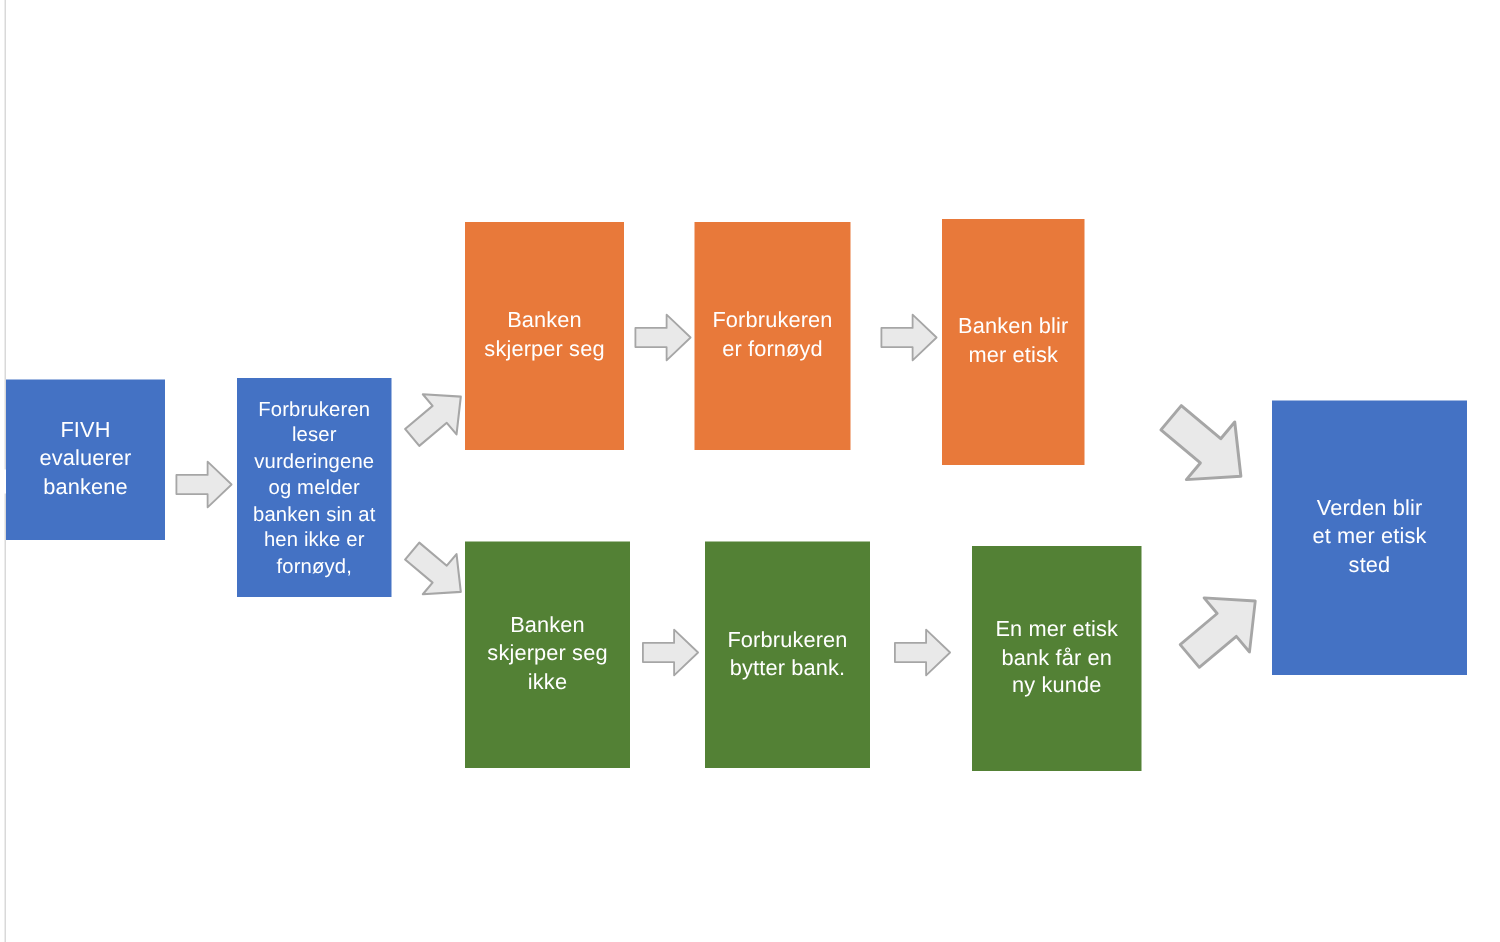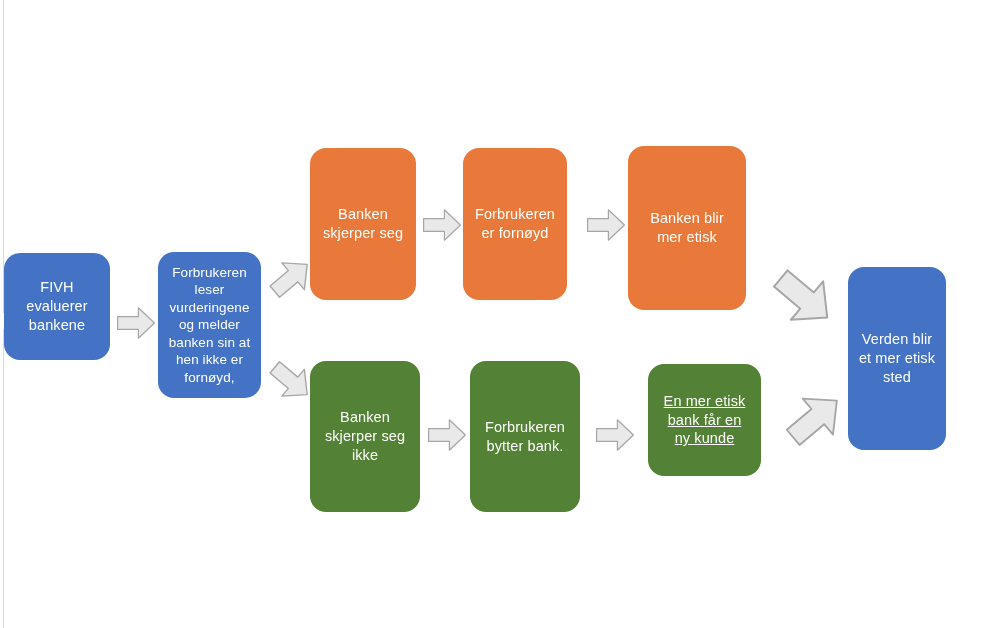--- a/index.html
+++ b/index.html
@@ -39,7 +39,7 @@
   .node {
     position: absolute;
     box-sizing: border-box;
-    border-radius: 16px;
+    border-radius: 0;
     display: flex;
     align-items: center;
     justify-content: center;

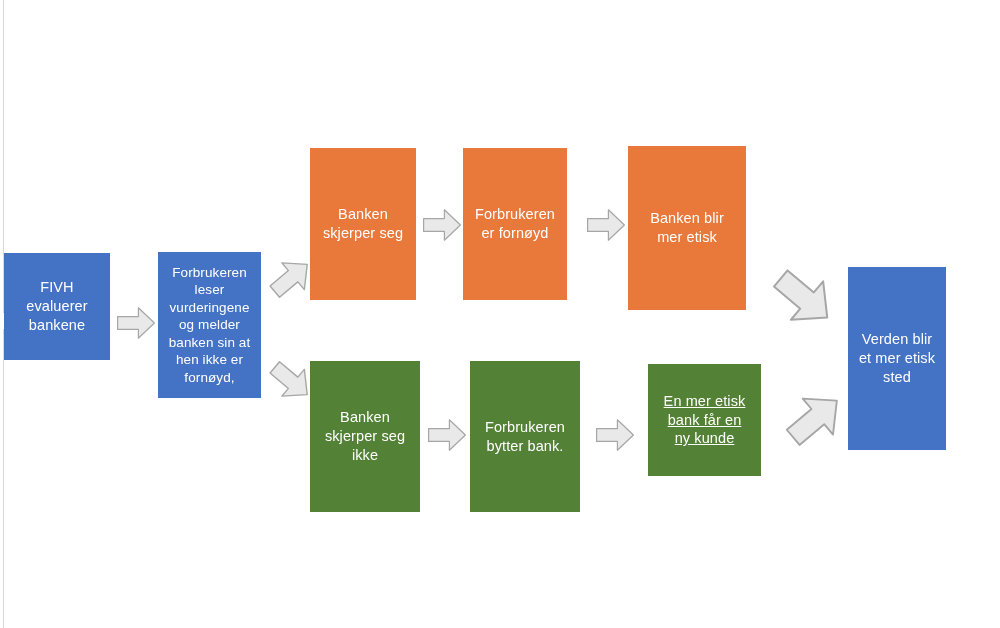--- a/index.html
+++ b/index.html
@@ -82,7 +82,7 @@
 skjerper seg</span></div>
       <div class="node orange" style="left: 463px; top: 148px; width: 104px; height: 152px; font-size: 14.5px;"><span>Forbrukeren
 er fornøyd</span></div>
-      <div class="node orange" style="left: 628px; top: 146px; width: 118px; height: 164px; font-size: 14.5px;"><span>Banken blir
+      <div class="node orange" style="left: 628px; top: 146px; width: 95px; height: 164px; font-size: 14.5px;"><span>Banken blir
 mer etisk</span></div>
       <div class="node green" style="left: 310px; top: 361px; width: 110px; height: 151px; font-size: 14.5px;"><span>Banken
 skjerper seg

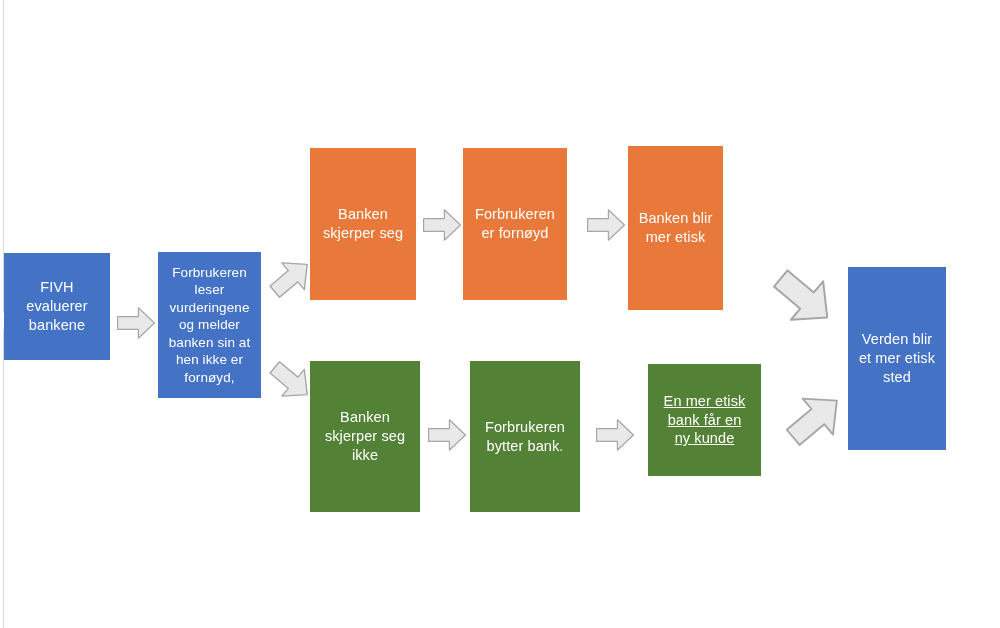--- a/index.html
+++ b/index.html
@@ -92,7 +92,7 @@
       <div class="node green" style="left: 648px; top: 364px; width: 113px; height: 112px; font-size: 14.5px; text-decoration: underline;"><span>En mer etisk
 bank får en
 ny kunde</span></div>
-      <div class="node blue" style="left: 848px; top: 267px; width: 98px; height: 183px; font-size: 14.5px;"><span>Verden blir
+      <div class="node blue" style="left: 848px; top: 267px; width: 130px; height: 183px; font-size: 14.5px;"><span>Verden blir
 et mer etisk
 sted</span></div>
     </div>

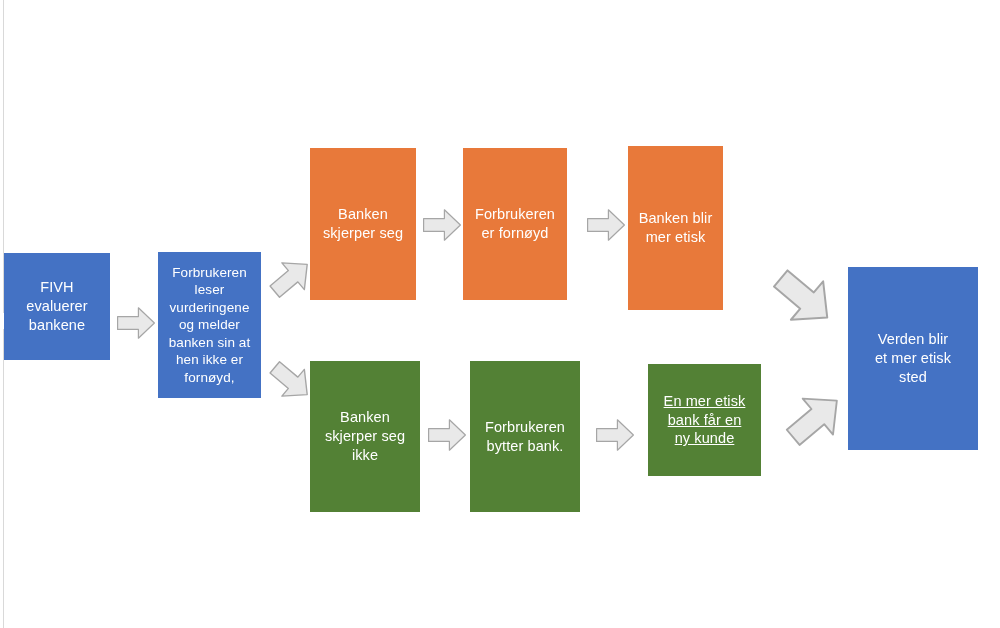--- a/index.html
+++ b/index.html
@@ -89,7 +89,7 @@
 ikke</span></div>
       <div class="node green" style="left: 470px; top: 361px; width: 110px; height: 151px; font-size: 14.5px;"><span>Forbrukeren
 bytter bank.</span></div>
-      <div class="node green" style="left: 648px; top: 364px; width: 113px; height: 112px; font-size: 14.5px; text-decoration: underline;"><span>En mer etisk
+      <div class="node green" style="left: 648px; top: 364px; width: 113px; height: 150px; font-size: 14.5px;"><span>En mer etisk
 bank får en
 ny kunde</span></div>
       <div class="node blue" style="left: 848px; top: 267px; width: 130px; height: 183px; font-size: 14.5px;"><span>Verden blir

